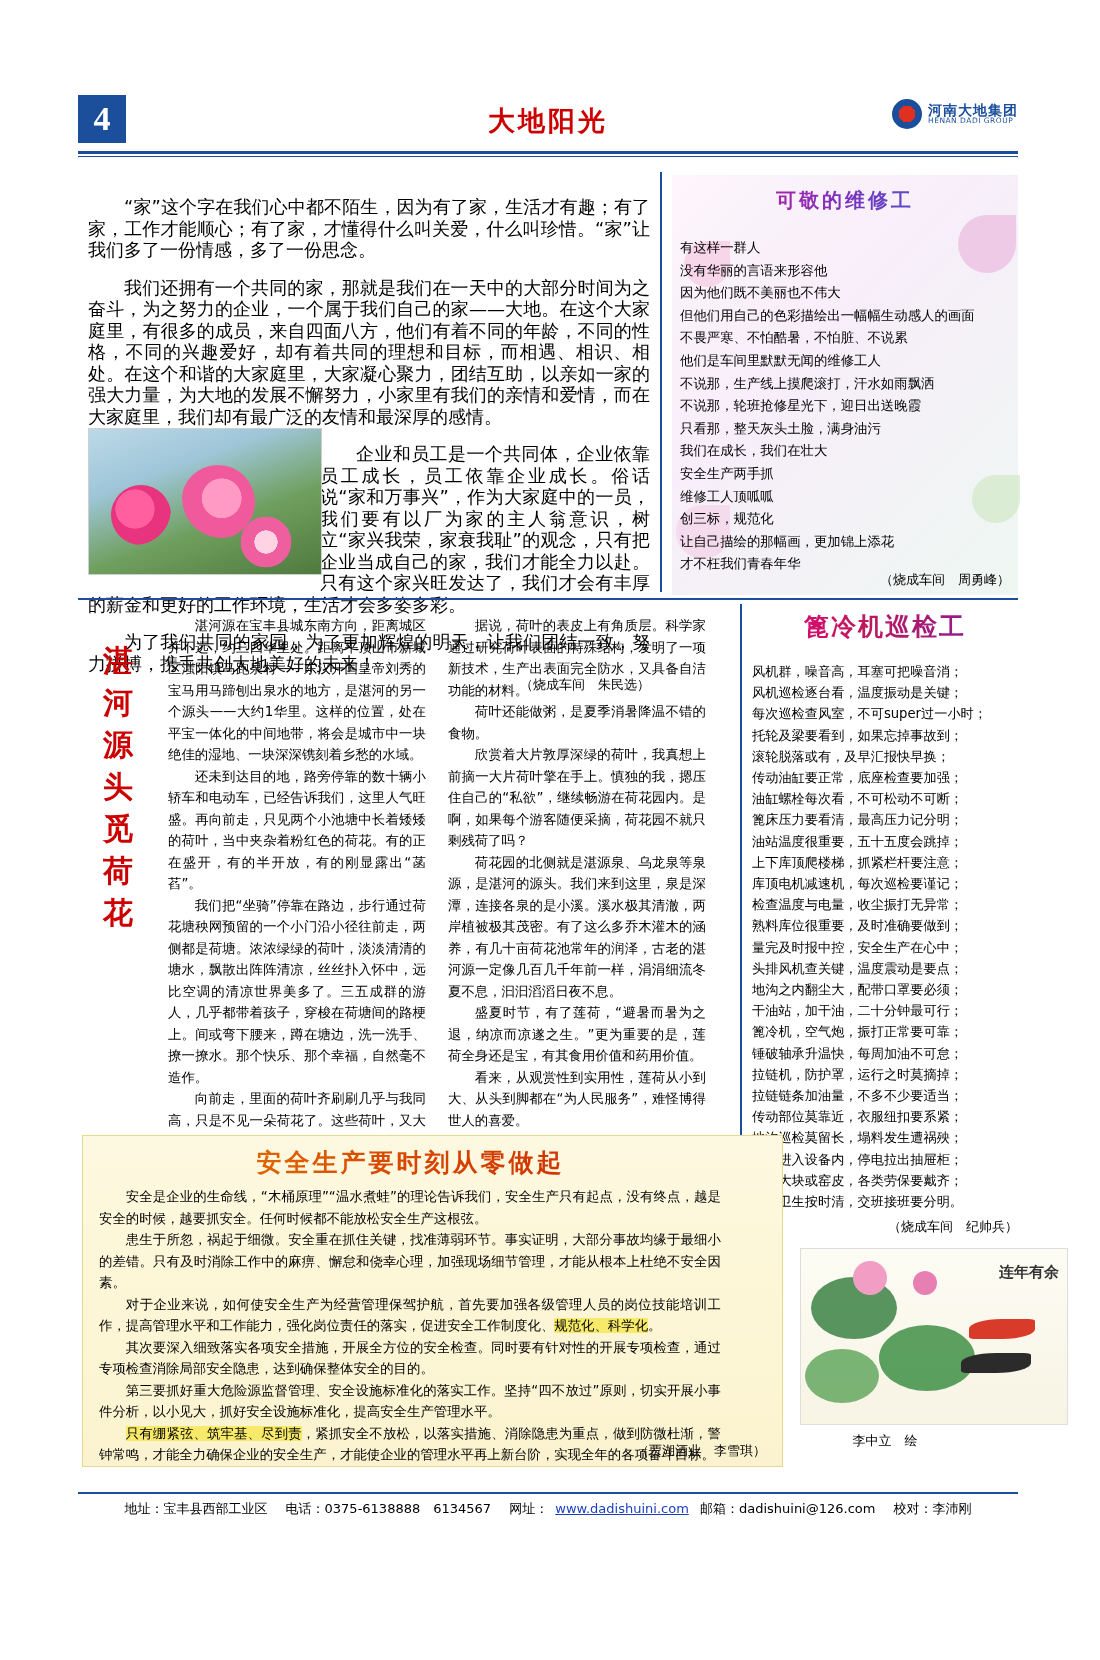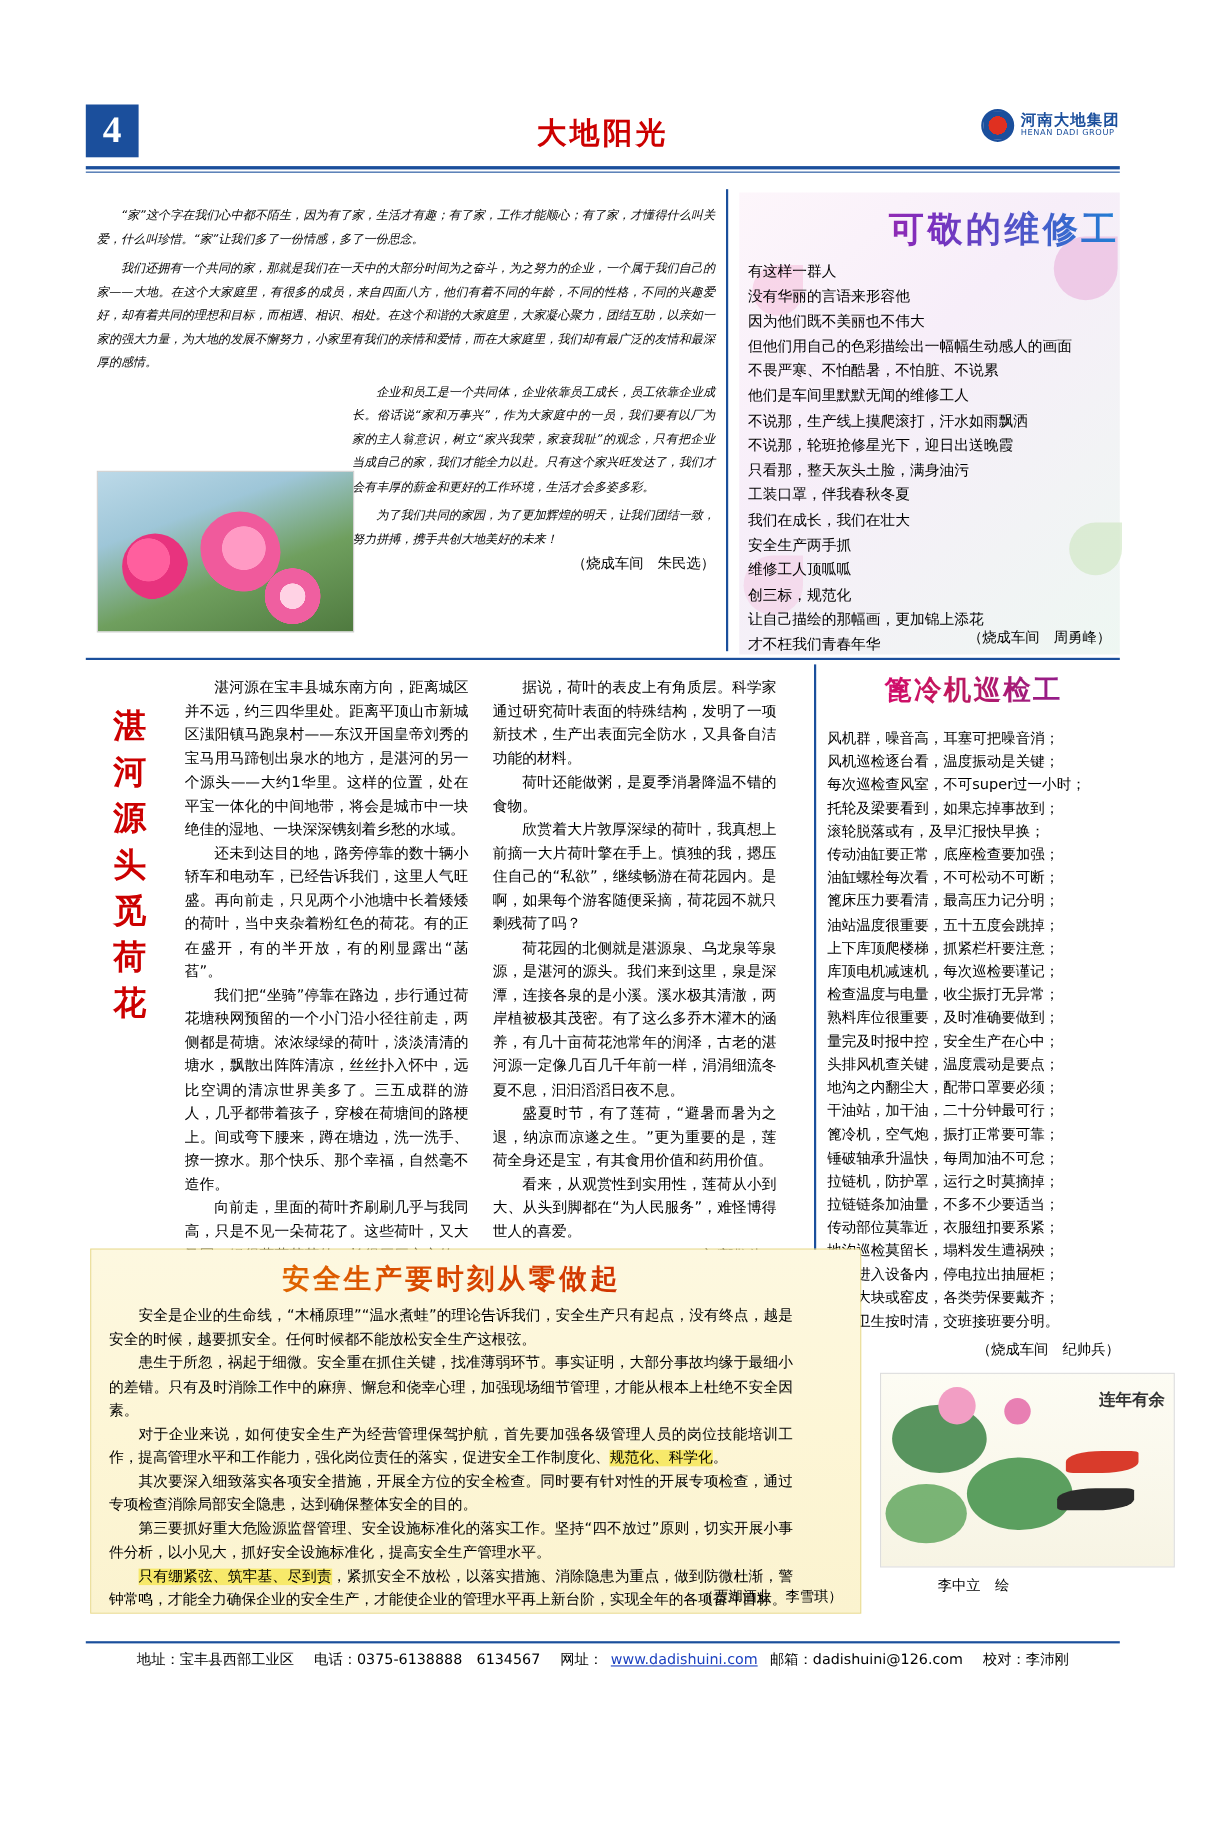--- a/index.html
+++ b/index.html
@@ -30,7 +30,7 @@
 
   
   .cn{font-family:"DejaVu Sans","Liberation Sans",sans-serif;}
-  p.body{margin:5px 0 2px 0;font-size:11px;line-height:21.5px;text-align:justify;text-indent:2em;font-style:italic;}
+  p.body{margin:16px 0 2px 0;font-size:18px;line-height:21.5px;text-align:justify;text-indent:2em;}
 
   
   .sec1{position:absolute;left:88px;top:180px;width:562px;}

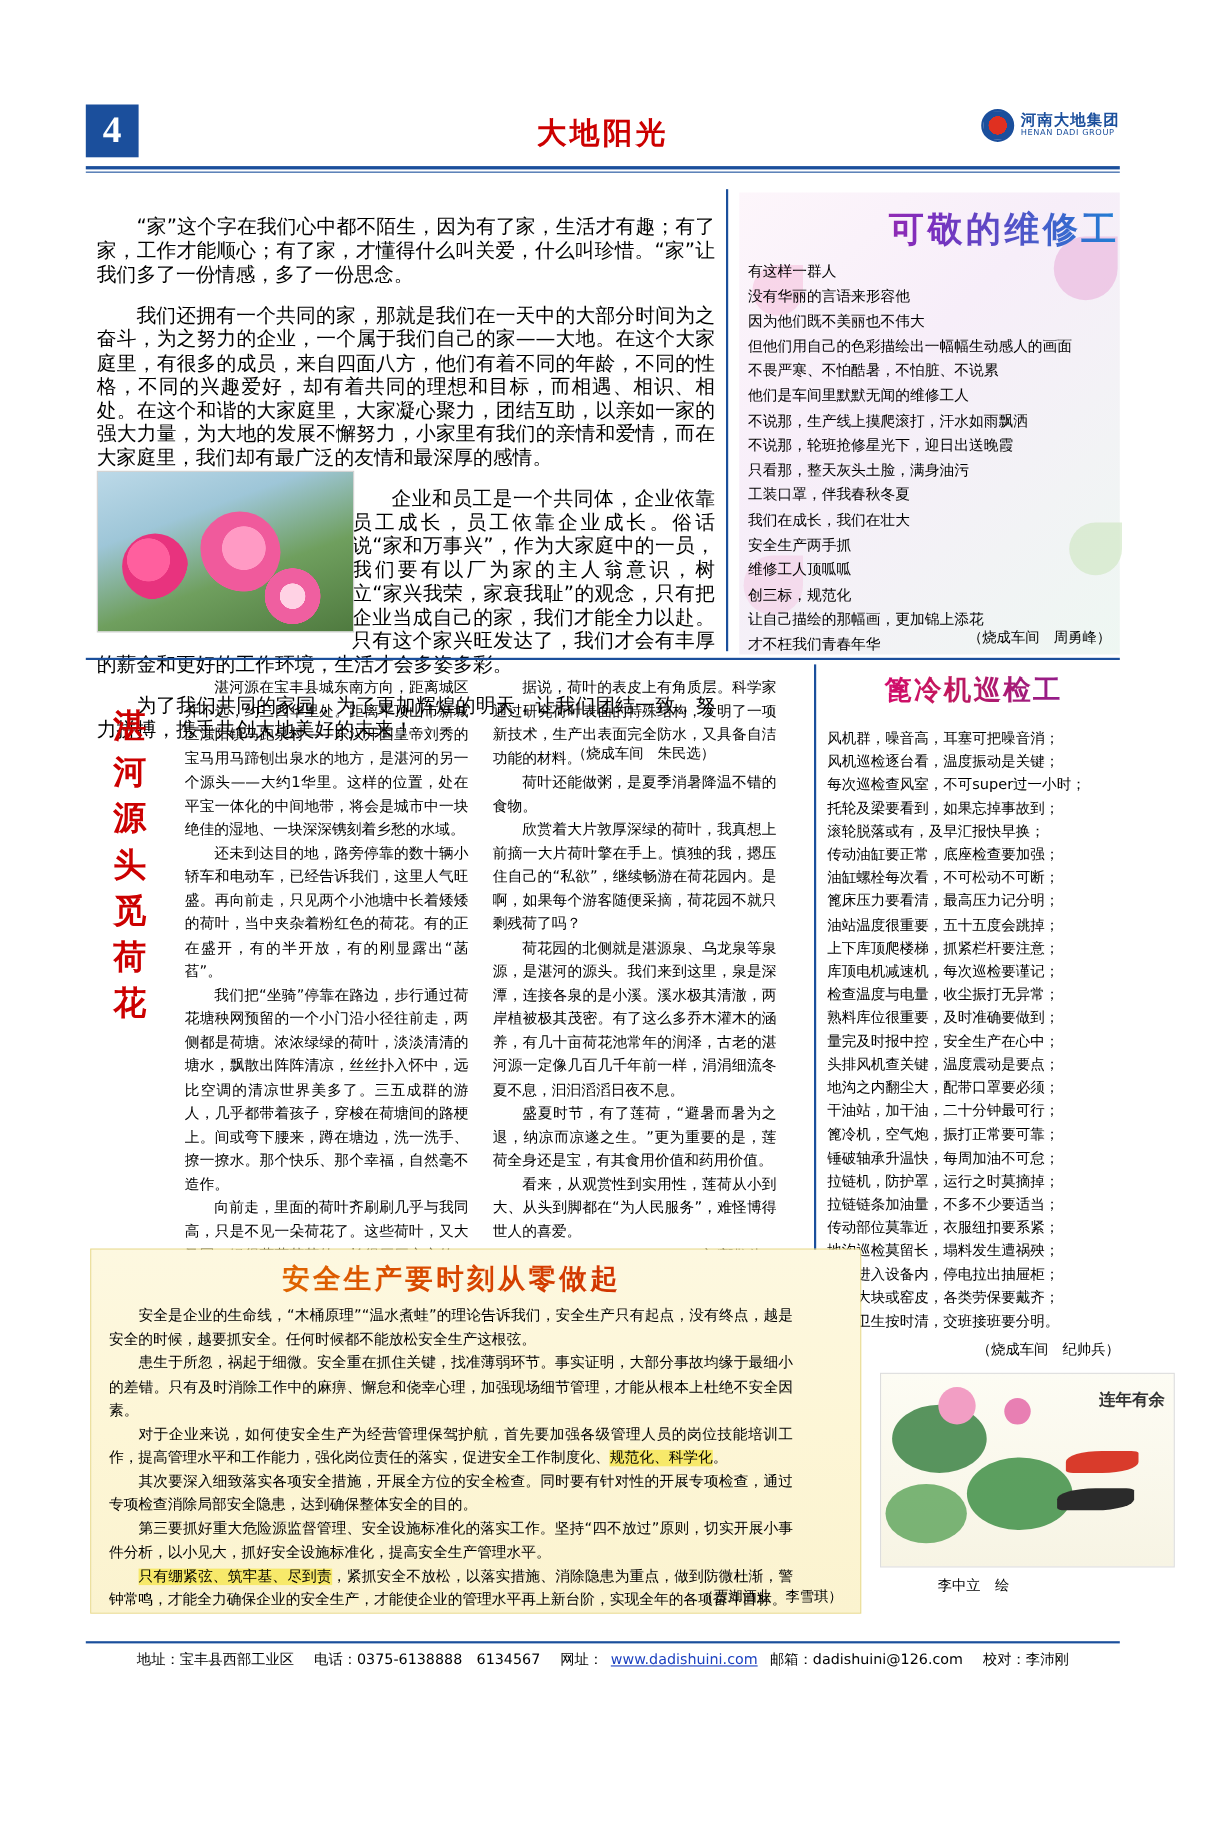--- a/index.html
+++ b/index.html
@@ -50,8 +50,8 @@
   .sig{font-size:13px;text-align:right;}
   .sec2{position:absolute;left:672px;top:175px;width:346px;height:420px;
     background:linear-gradient(135deg,#fdf6fb 0%,#f7eef9 40%,#eef7f2 100%);}
-  .sec2 .ttl{position:absolute;left:0;top:12px;width:346px;text-align:right;
-     font-size:32px;font-weight:bold;letter-spacing:3px;
+  .sec2 .ttl{position:absolute;left:0;top:12px;width:346px;text-align:center;
+     font-size:20px;font-weight:bold;letter-spacing:3px;
      background:linear-gradient(90deg,#e01b8d 0%,#7b2fbe 50%,#1f7fd4 100%);
      -webkit-background-clip:text;background-clip:text;color:transparent;}
   .poem{position:absolute;left:8px;top:62px;width:330px;font-size:13.4px;line-height:22.6px;}

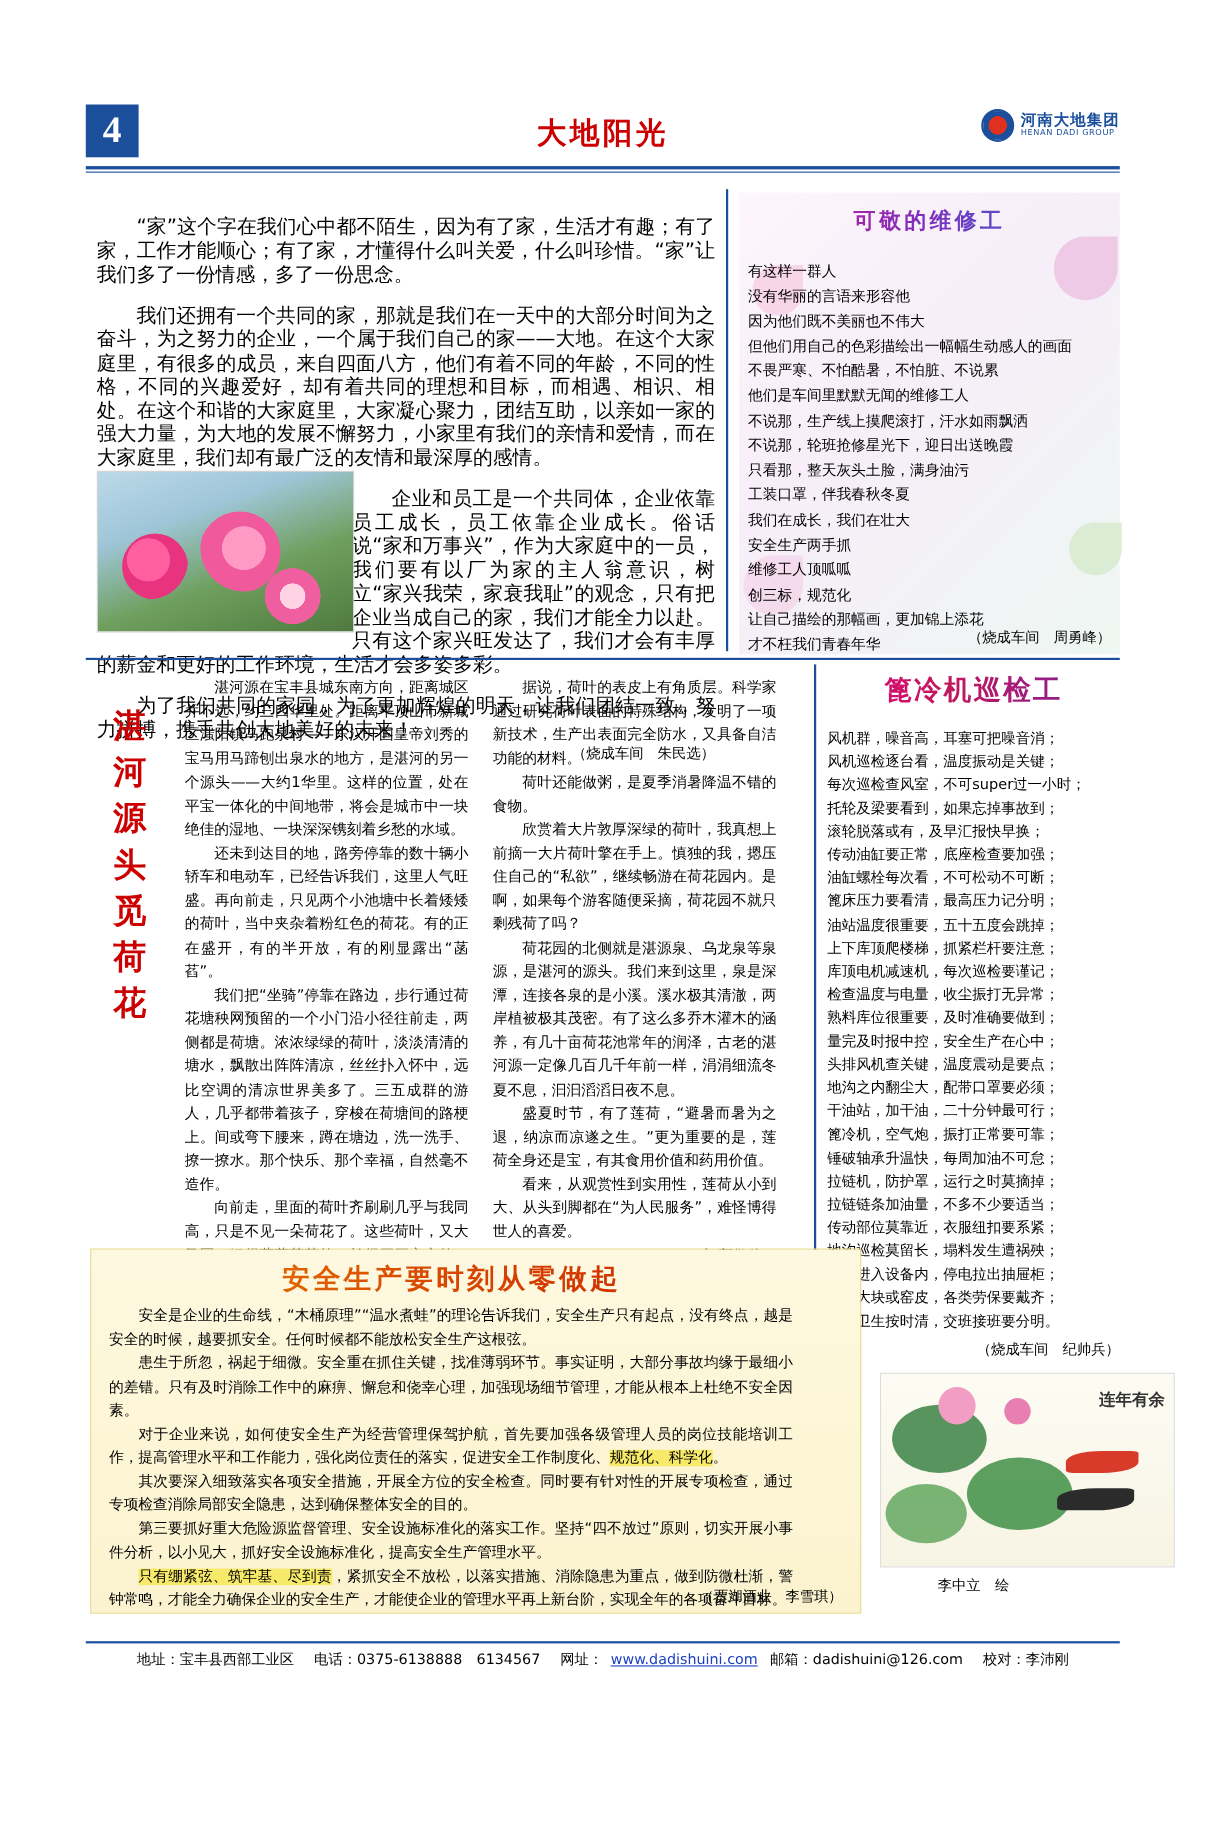--- a/index.html
+++ b/index.html
@@ -143,7 +143,6 @@
       <div>不说那，生产线上摸爬滚打，汗水如雨飘洒</div>
       <div>不说那，轮班抢修星光下，迎日出送晚霞</div>
       <div>只看那，整天灰头土脸，满身油污</div>
-      <div>工装口罩，伴我春秋冬夏</div>
       <div>我们在成长，我们在壮大</div>
       <div>安全生产两手抓</div>
       <div>维修工人顶呱呱</div>

